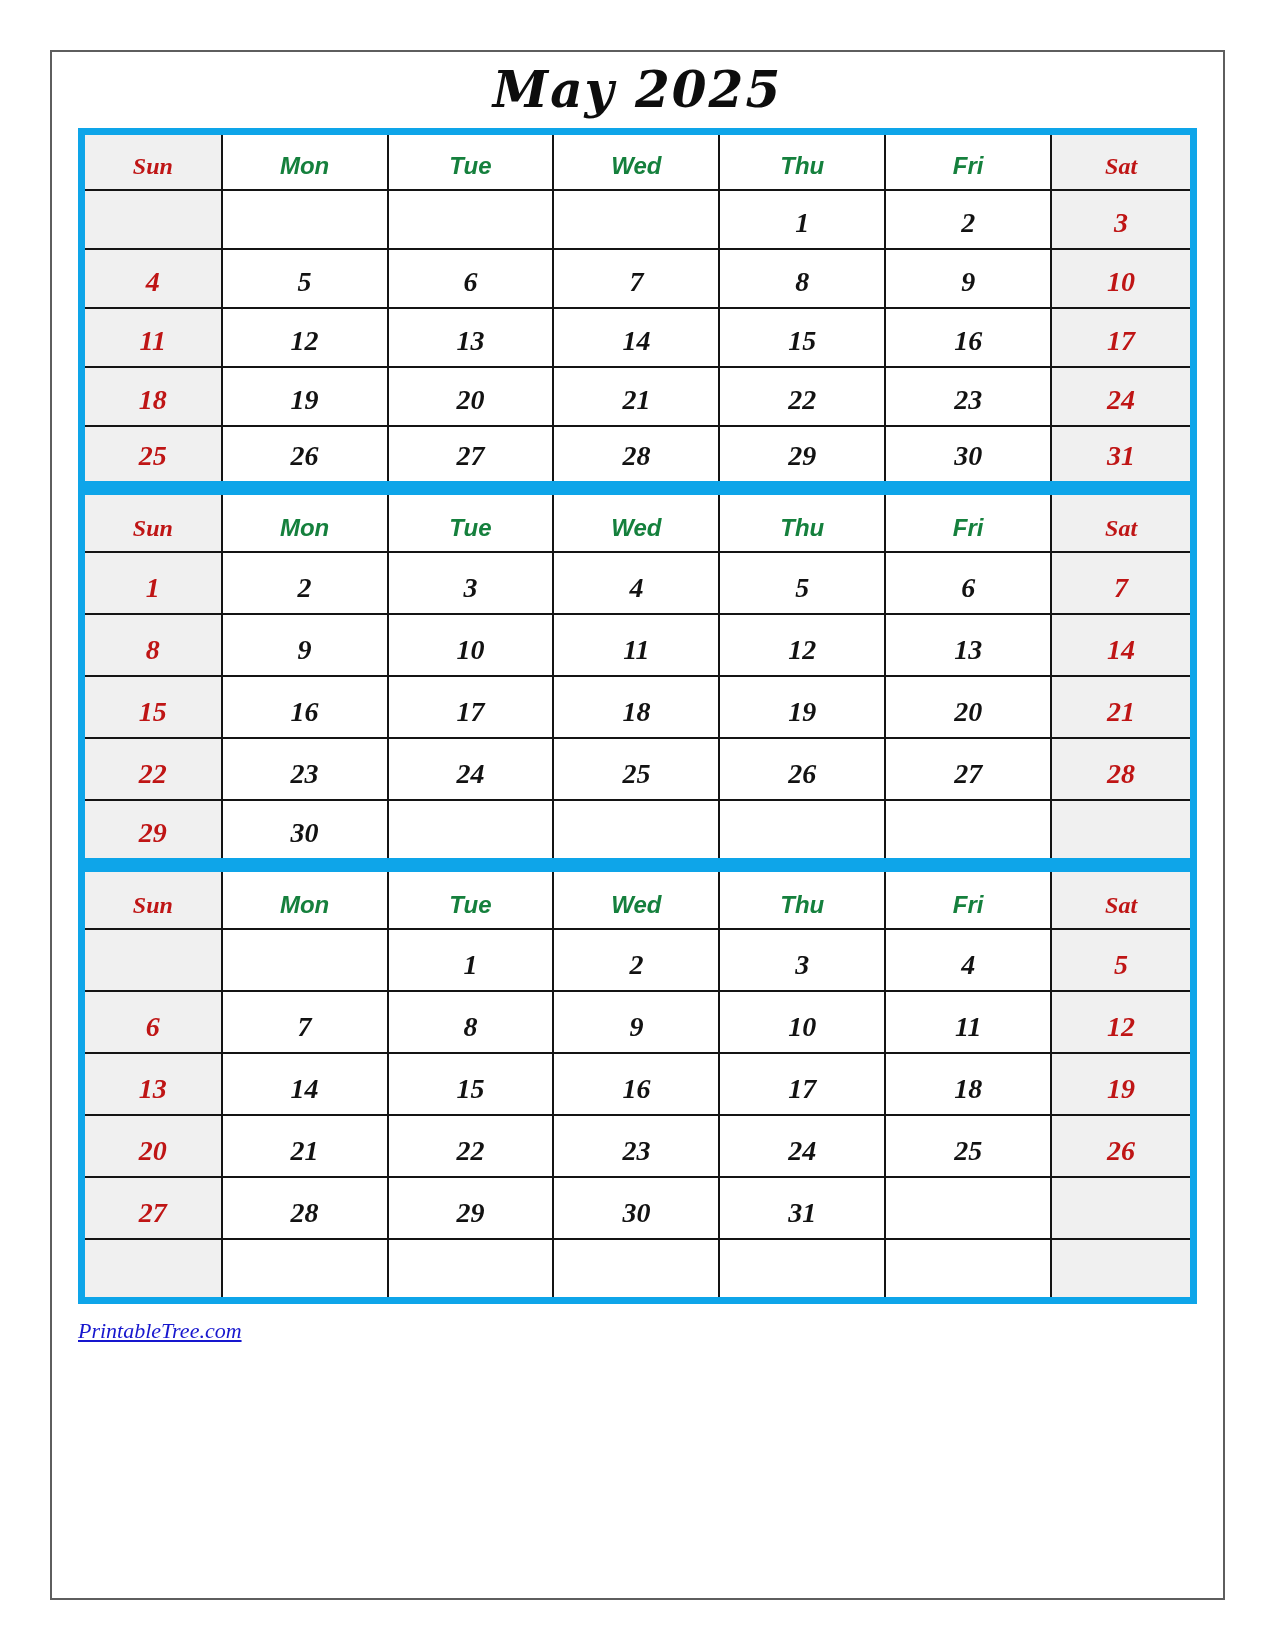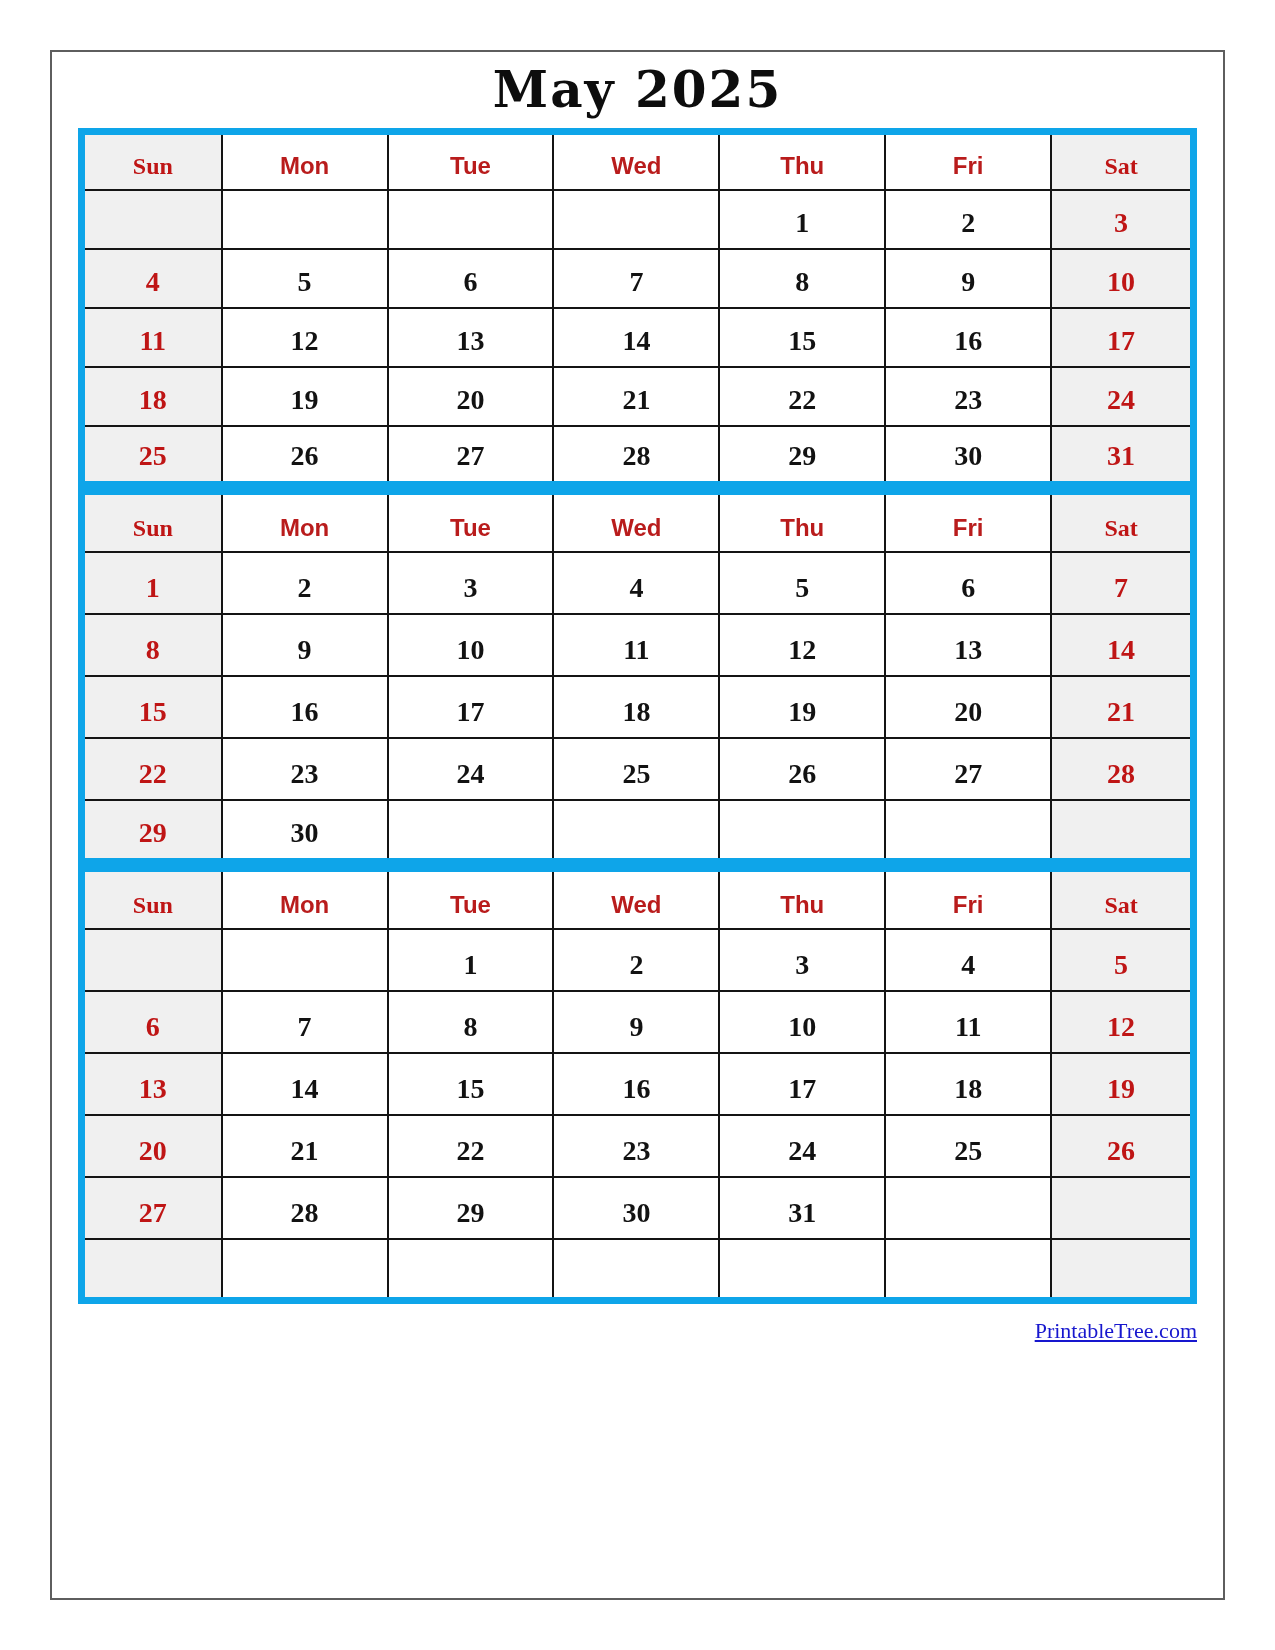--- a/index.html
+++ b/index.html
@@ -18,6 +18,7 @@
   }
   .content {
     padding: 0 26px;
+    font-style: italic;
   }
   .month-title {
     text-align: center;

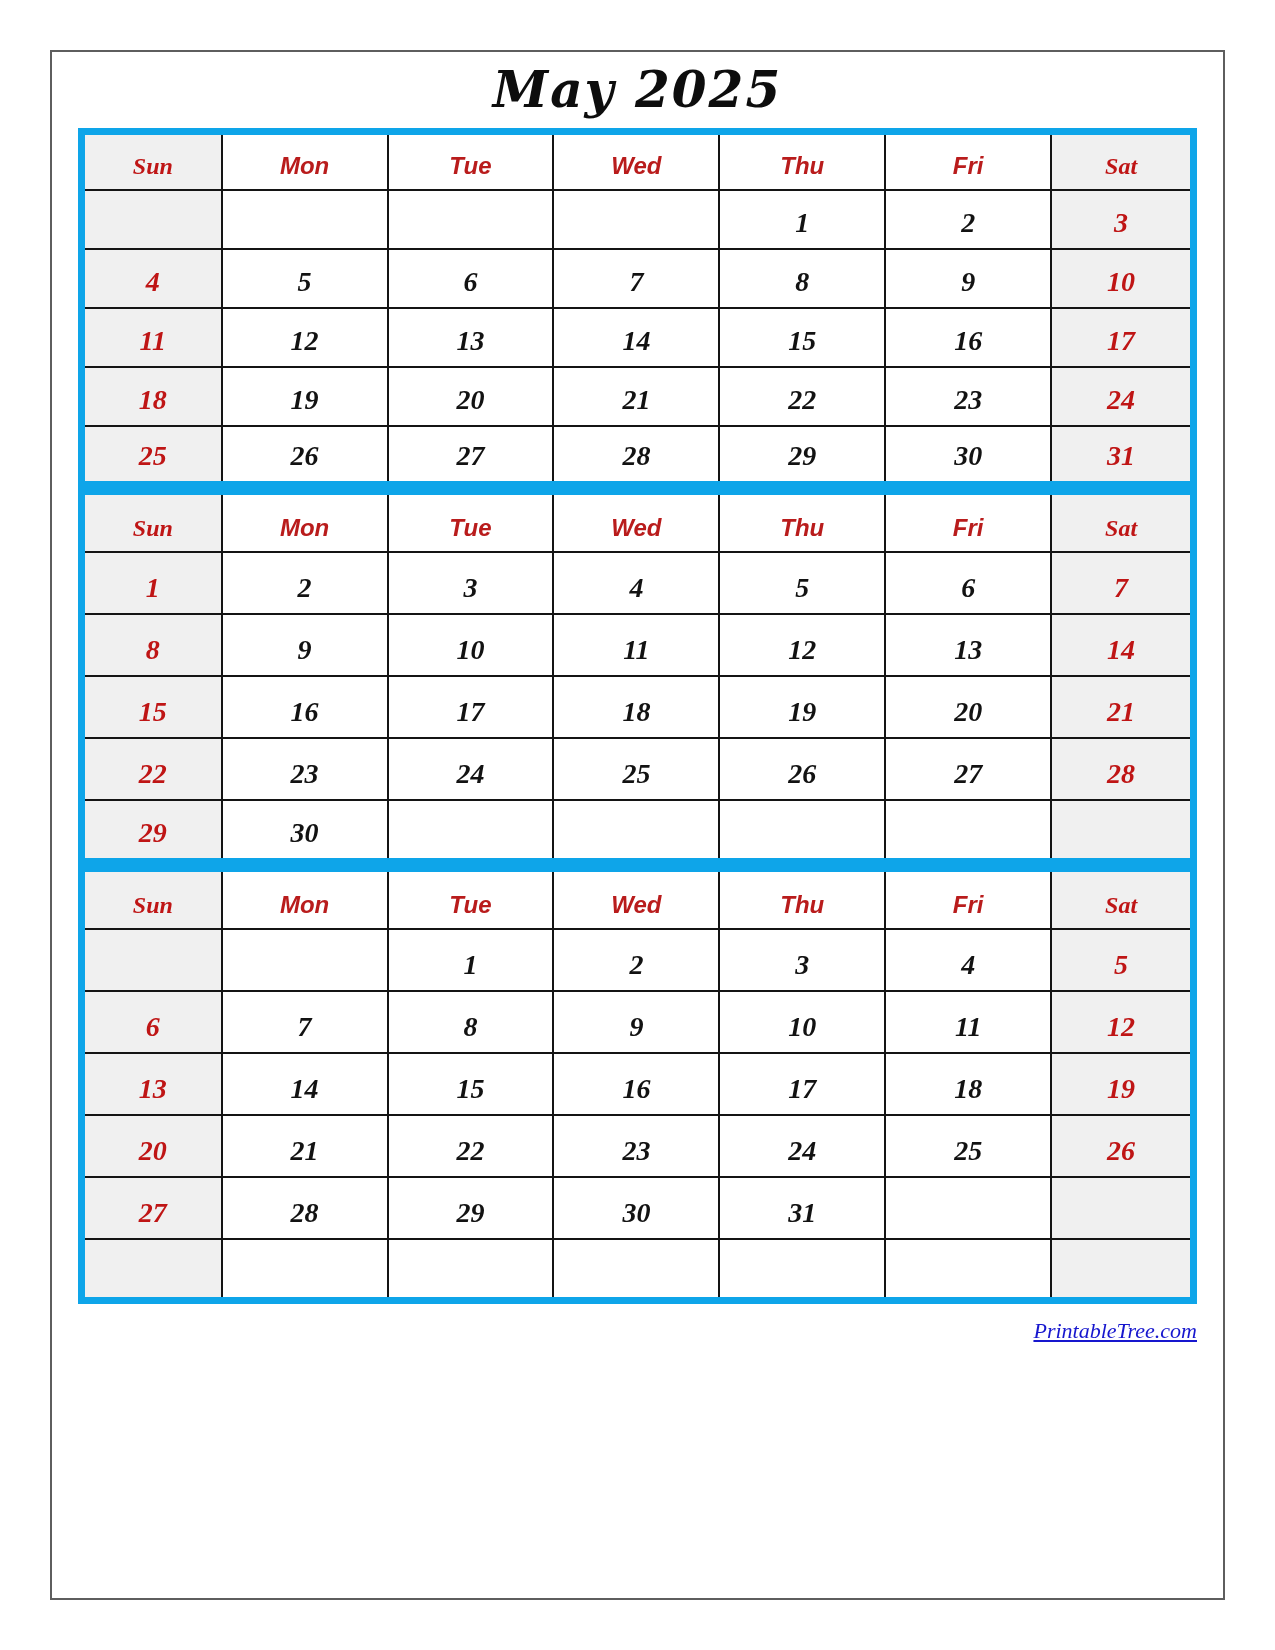--- a/index.html
+++ b/index.html
@@ -58,7 +58,7 @@
     font-family: "Liberation Sans", sans-serif;
     font-weight: bold;
     font-size: 24px;
-    color: #b91c1c;
+    color: #15803d;
     background: #ffffff;
   }
   table.month-grid th.weekend {

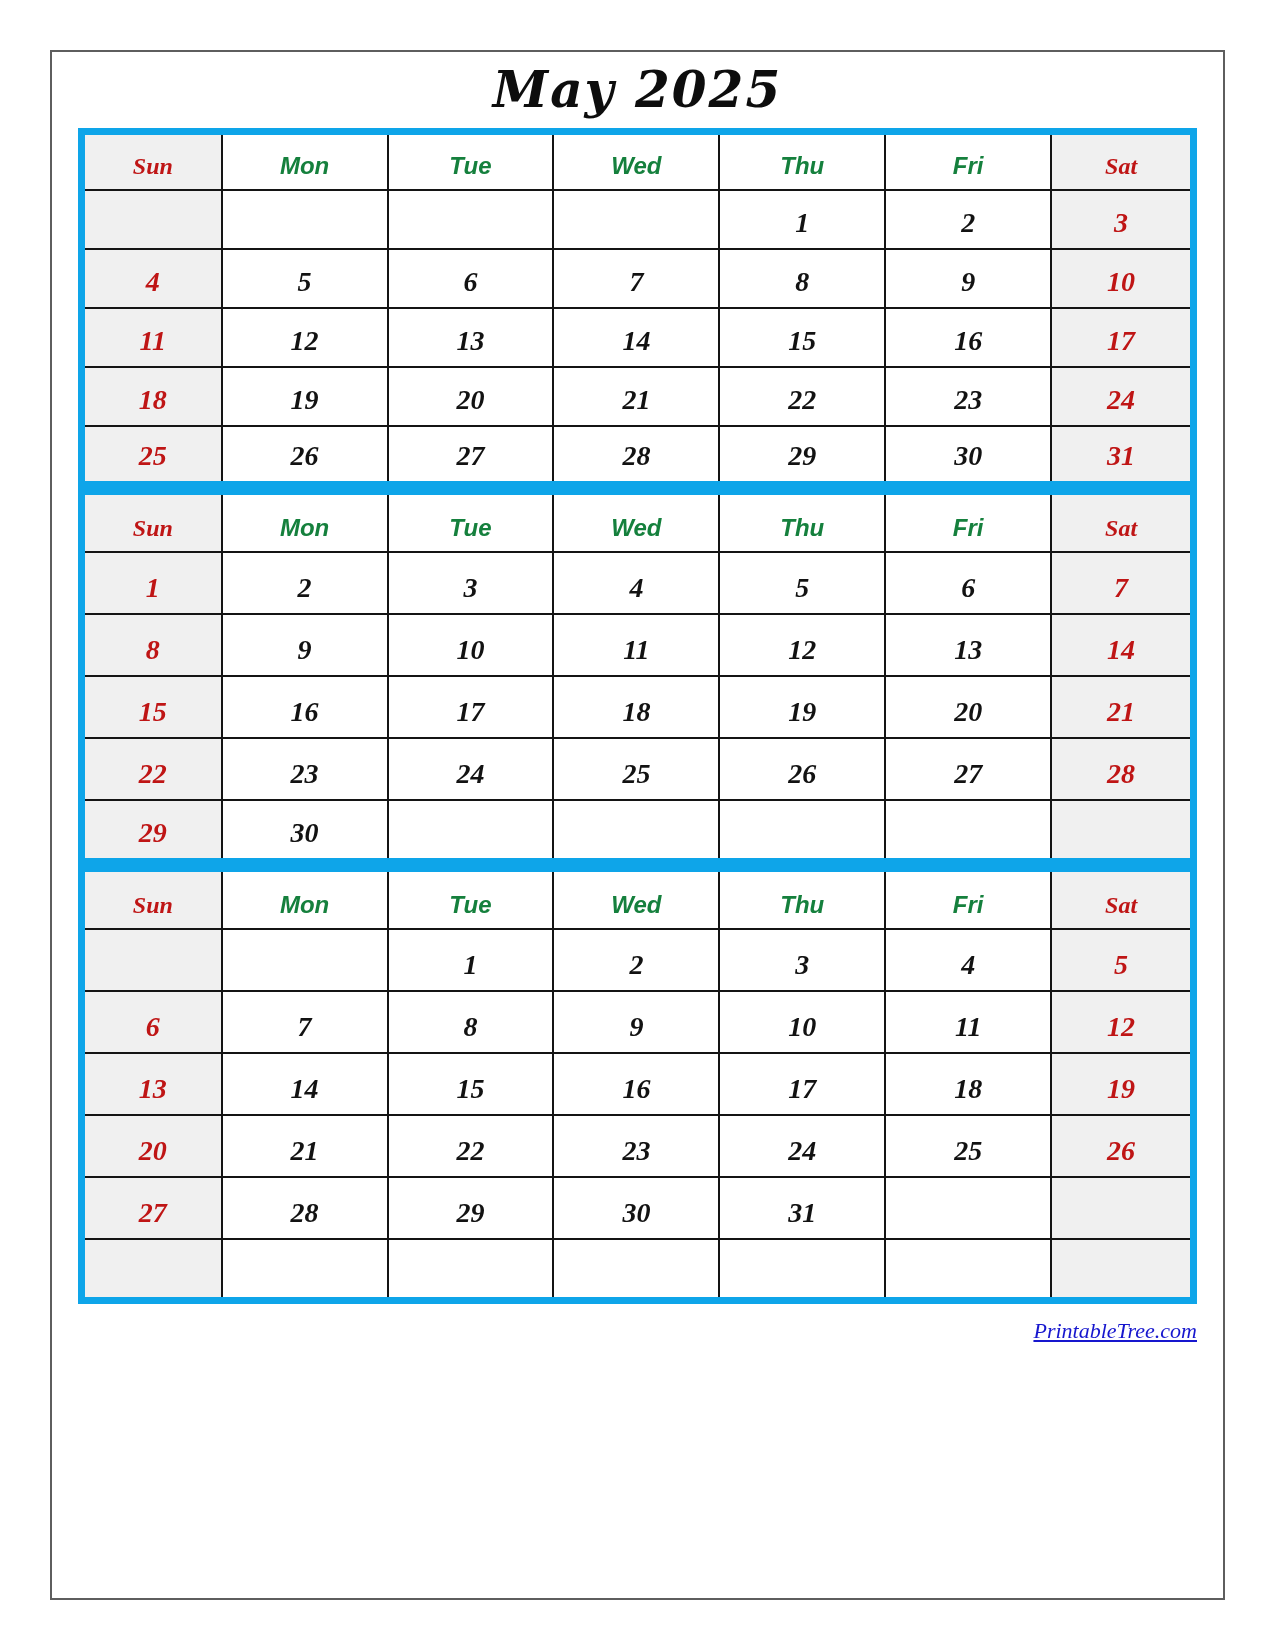--- a/index.html
+++ b/index.html
@@ -79,7 +79,7 @@
   }
 
   .footer {
-    text-align: right;
+    text-align: left;
     margin-top: 14px;
   }
   .footer a {

